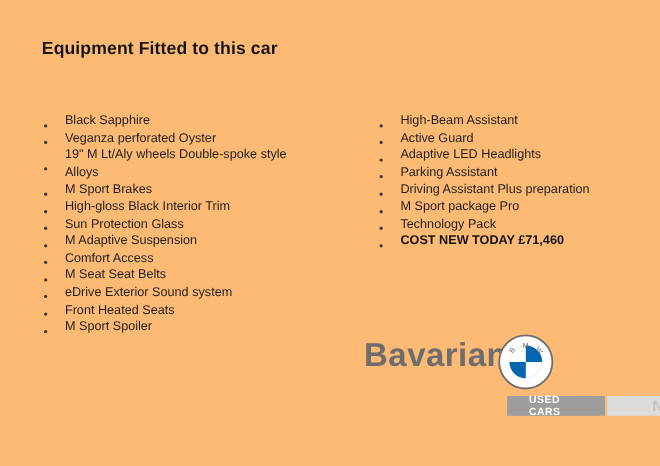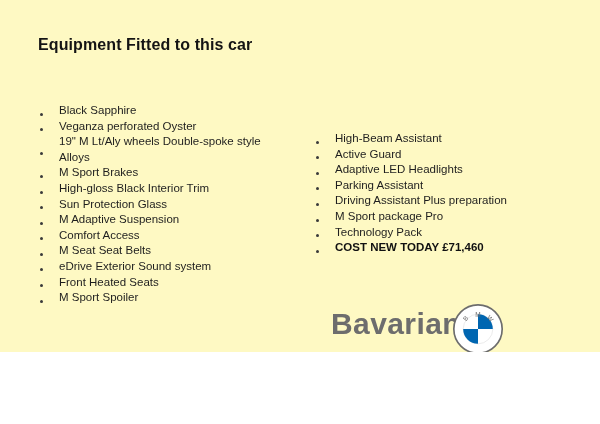--- a/index.html
+++ b/index.html
@@ -7,8 +7,8 @@
   .page {
     position: relative;
     width: 600px;
-    height: 352px;
-    background: #fef9c3;
+    height: 424px;
+    background: #fdba74;
     font-family: "Liberation Sans", sans-serif;
     overflow: hidden;
   }

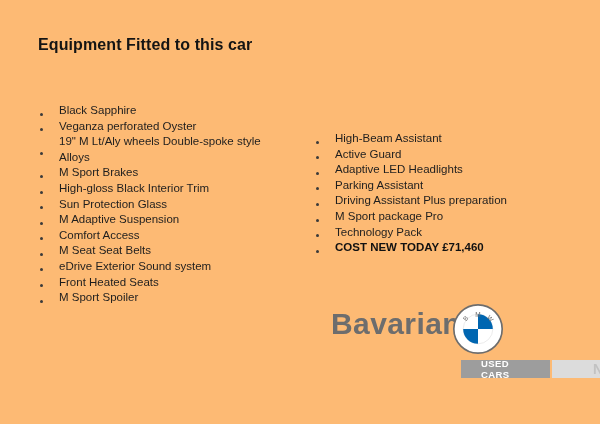--- a/index.html
+++ b/index.html
@@ -27,7 +27,7 @@
     list-style: none;
   }
   .equip-col.left  { left: 40px;  width: 240px; }
-  .equip-col.right { left: 316px; width: 240px; margin-top: 28px; }
+  .equip-col.right { left: 345px; width: 240px; }
   .equip-col li {
     display: flex;
     align-items: center;

